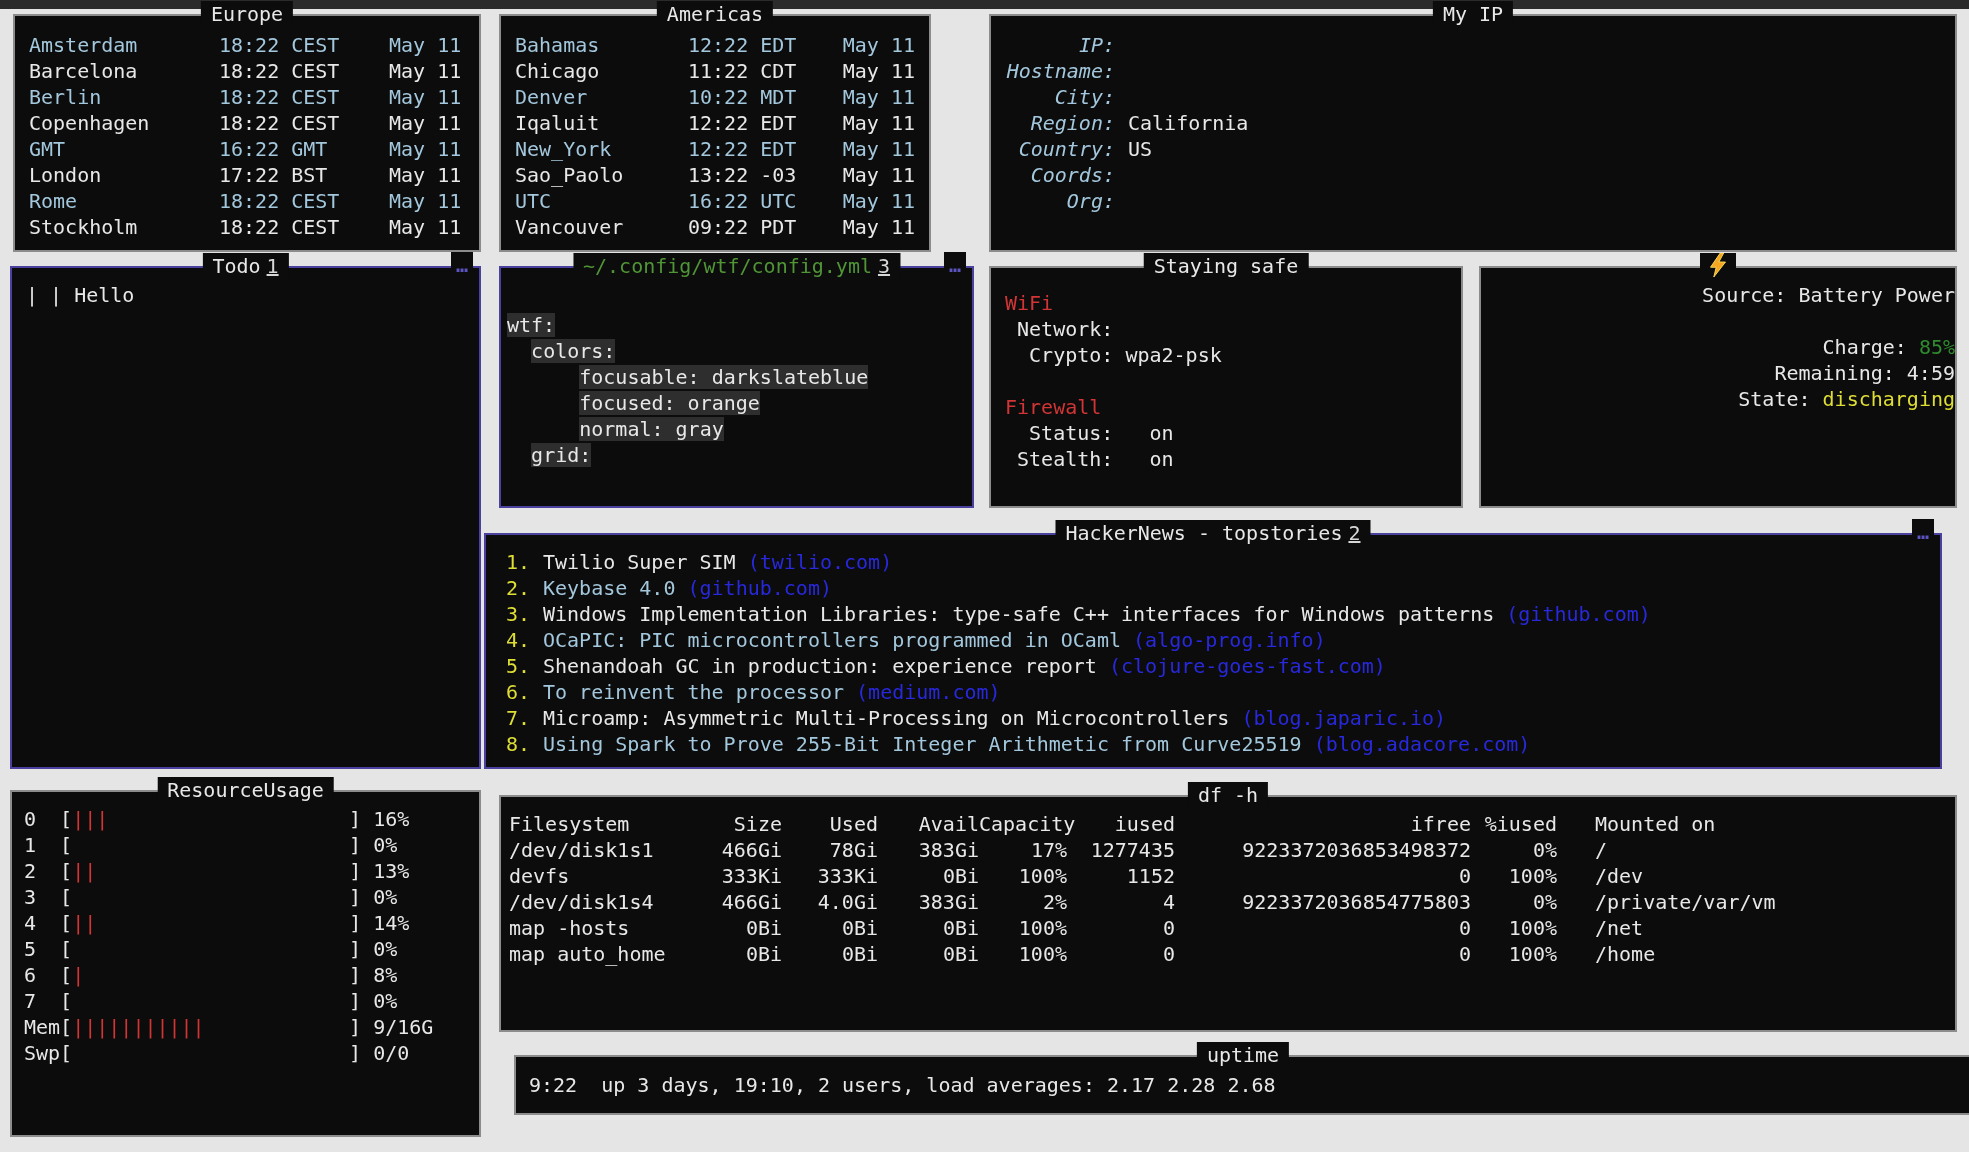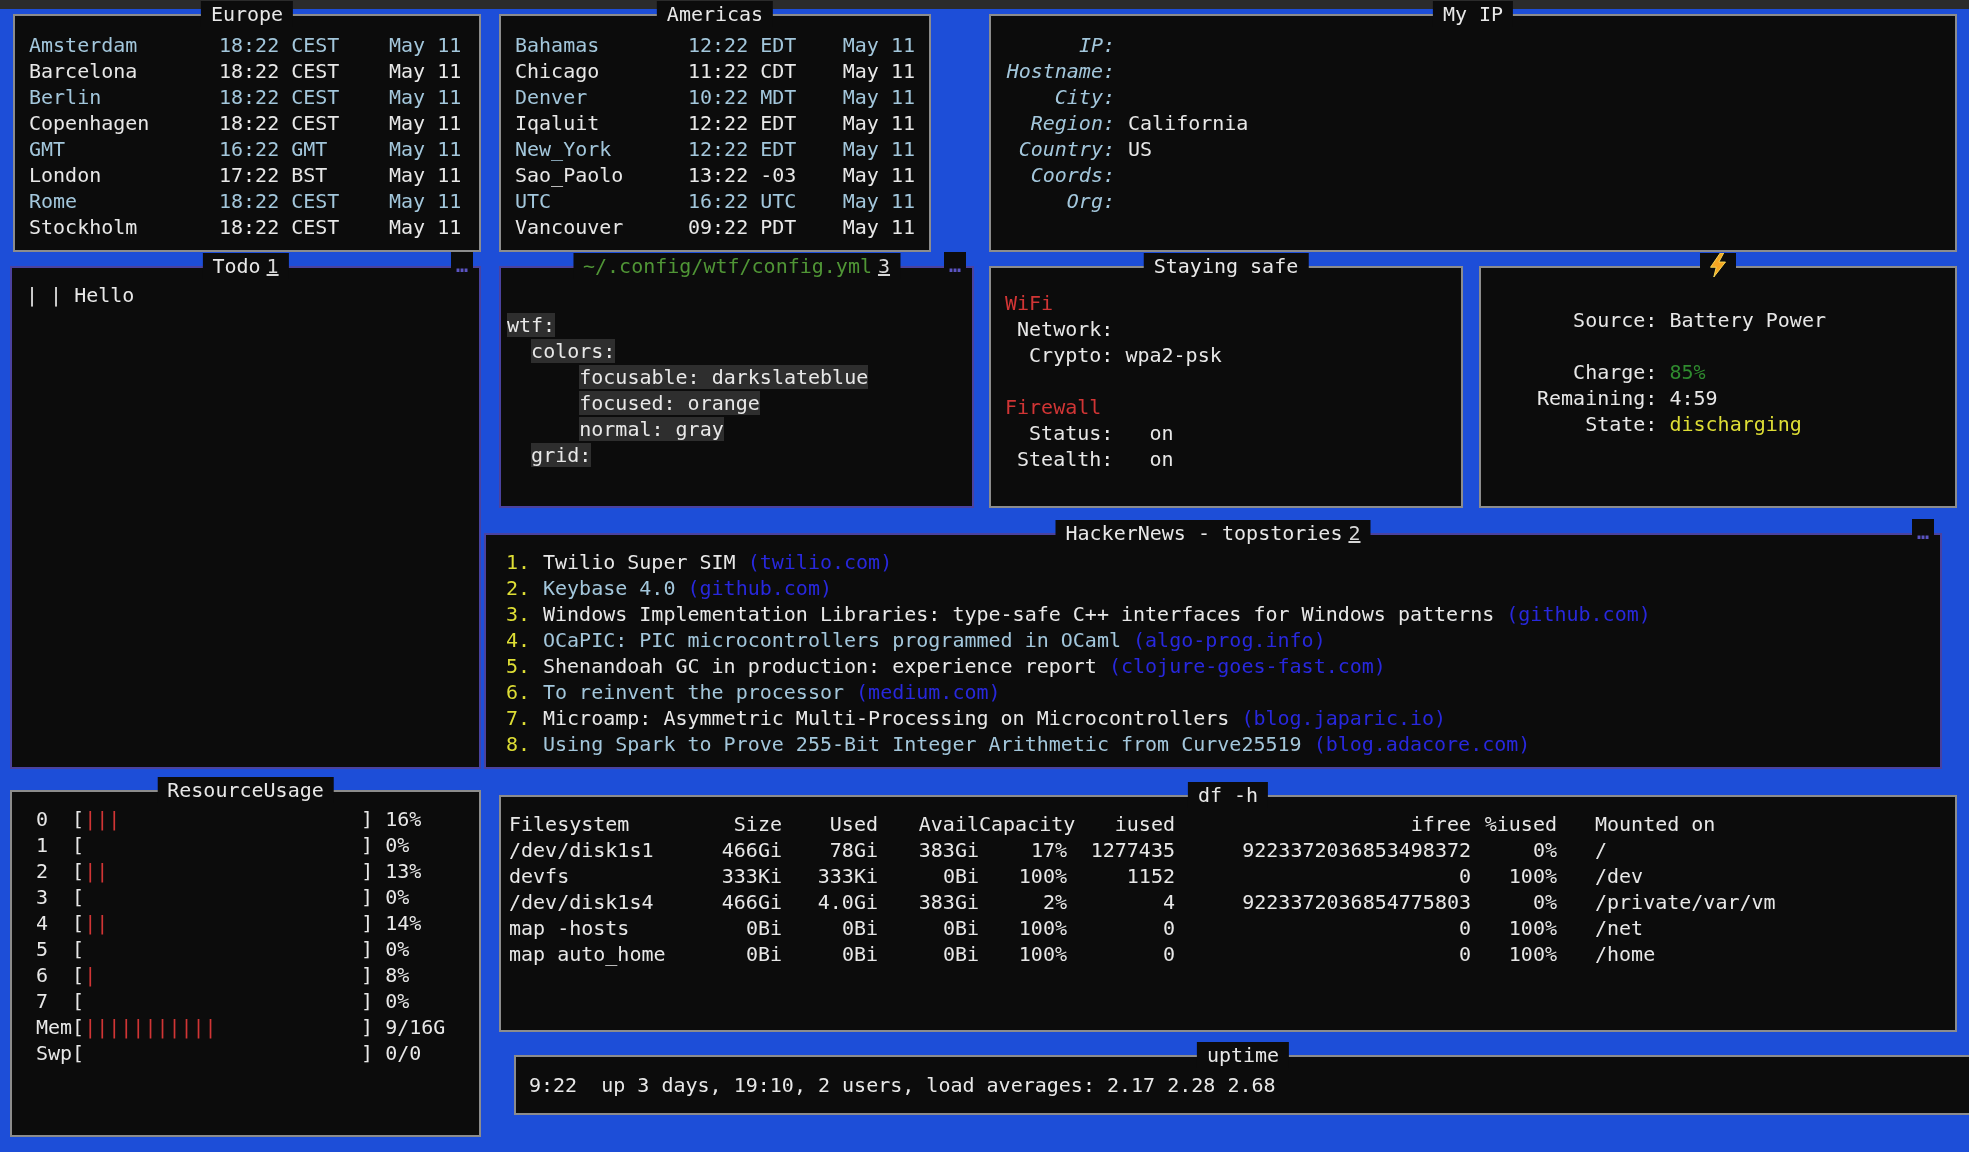--- a/index.html
+++ b/index.html
@@ -3,7 +3,7 @@
 <meta charset="utf-8">
 <style>
   html,body{margin:0;padding:0;background:#0c0c0c;}
-  #screen{position:relative;width:1969px;height:1152px;background:#1d4ed8;overflow:hidden;
+  #screen{position:relative;width:1969px;height:1152px;background:#e5e5e5;overflow:hidden;
           font-family:"DejaVu Sans Mono",monospace;font-size:20px;color:#e8e8e8;}
   #topstrip{position:absolute;left:0;top:0;width:100%;height:9px;background:#2b2b2b;}
   .panel{position:absolute;border:2px solid #8c8c8c;background:#0c0c0c;box-sizing:border-box;}

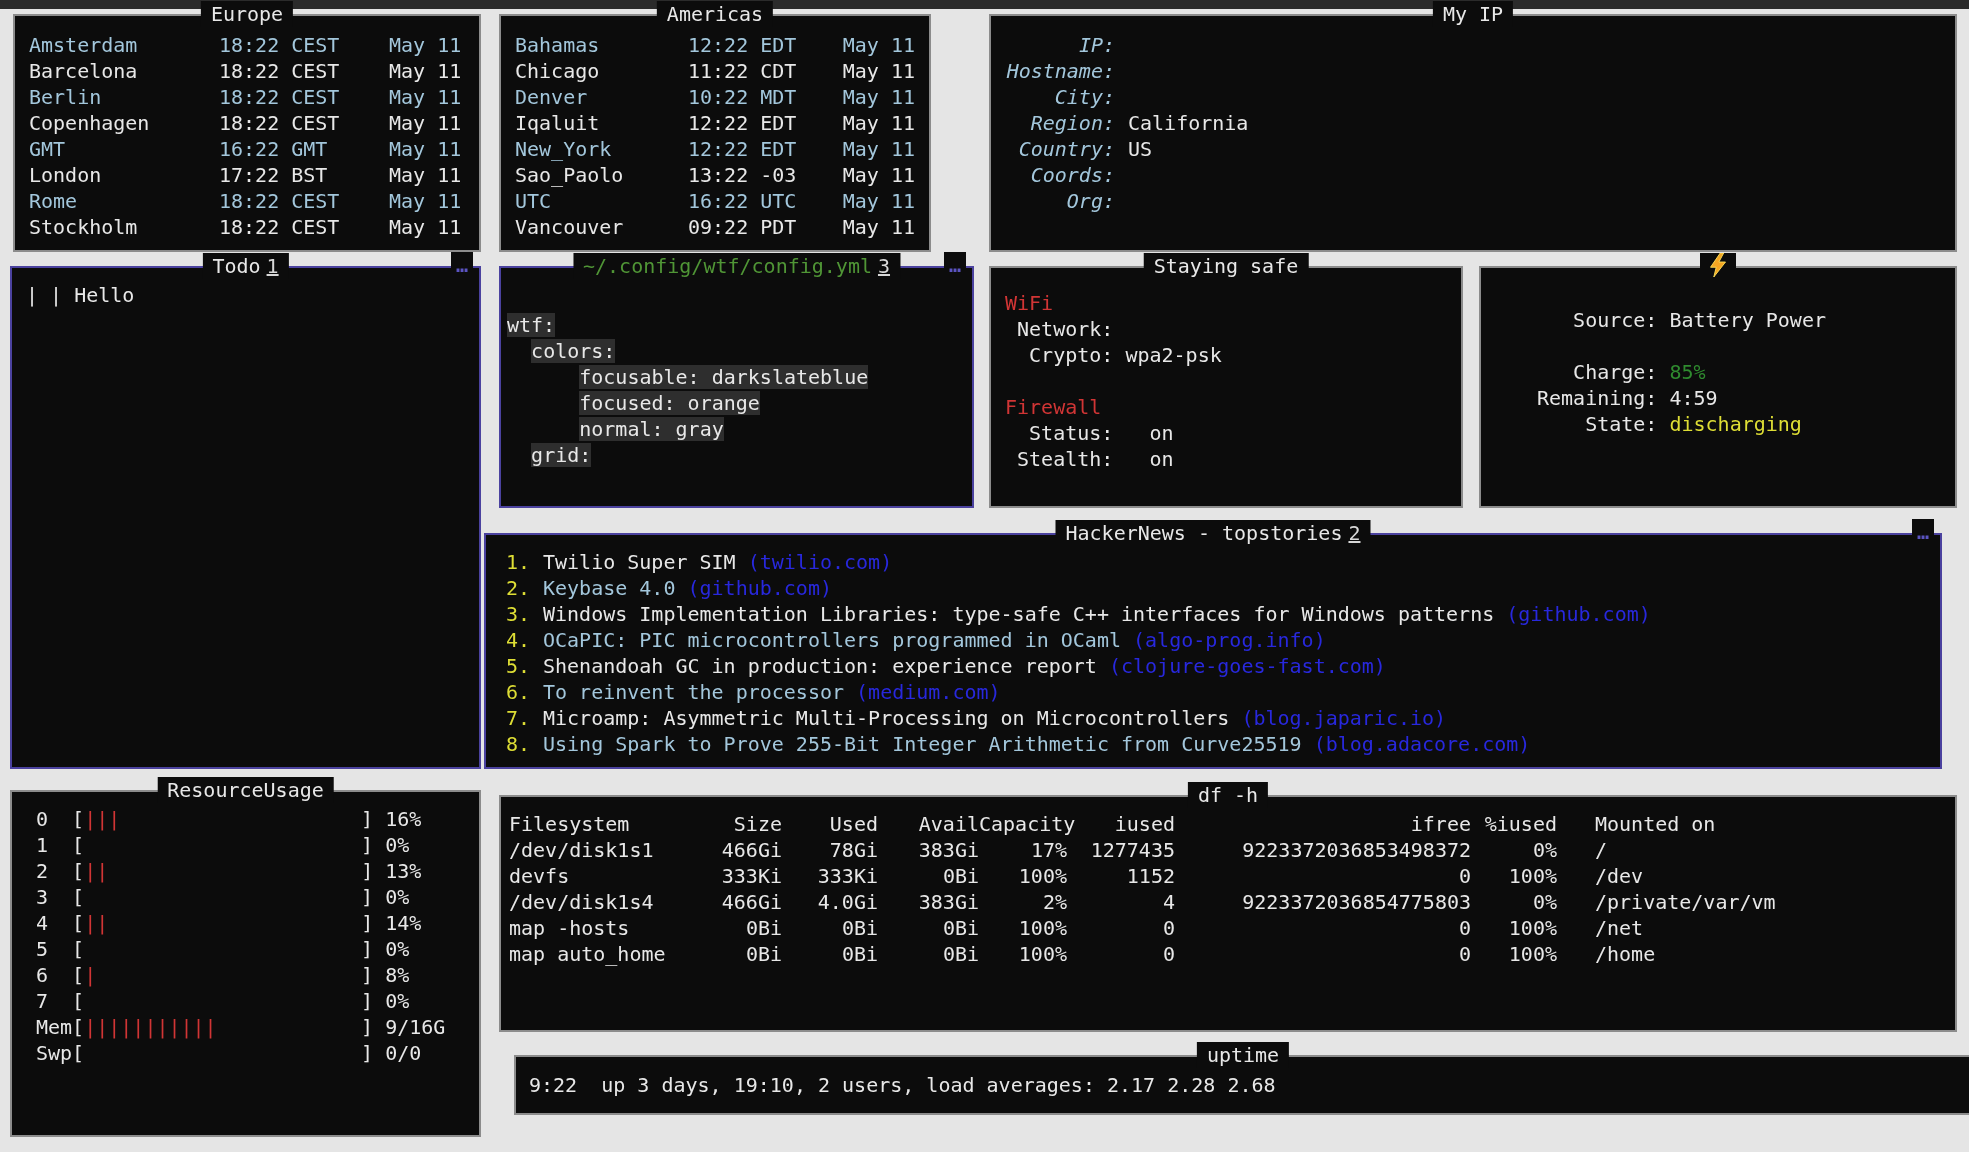--- a/index.html
+++ b/index.html
@@ -34,7 +34,7 @@
   
   .secbody{padding:22px 0 0 14px;}
   
-  .batbody{padding:39px 0 0 56px;}
+  .batbody{padding:14px 0 0 56px;text-align:right;}
   
   .hnbody{padding:14px 0 0 18px;}
   .hnrow{display:flex;}

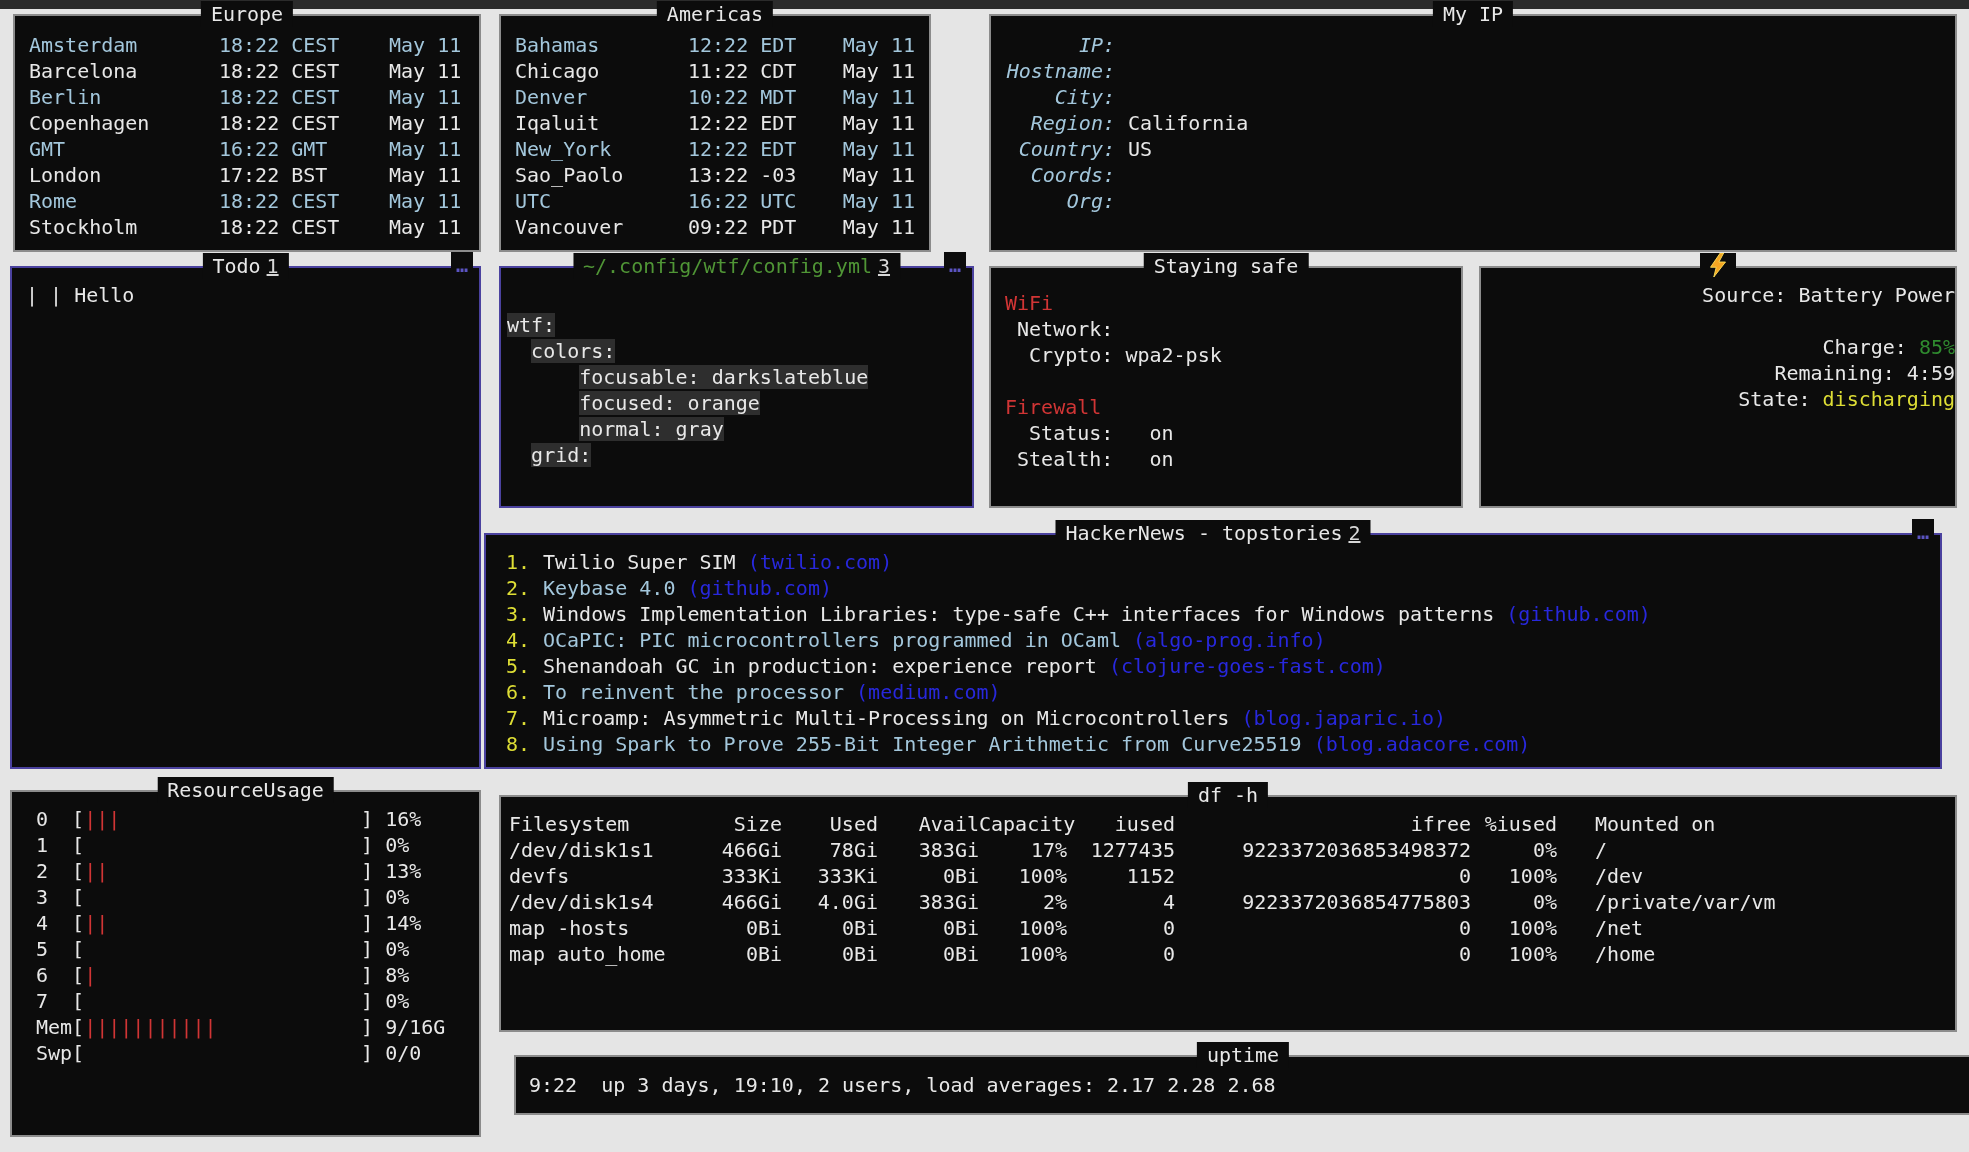--- a/index.html
+++ b/index.html
@@ -40,7 +40,7 @@
   .hnrow{display:flex;}
   .hnnum{width:26px;text-align:right;margin-right:13px;color:#dede35;flex:none;}
   
-  .rubody{padding:14px 0 0 12px;margin-left:12px;}
+  .rubody{padding:14px 0 0 12px;}
   .rubar{color:#d13535;}
   
   .dfbody{padding:14px 4px 0 8px;}

